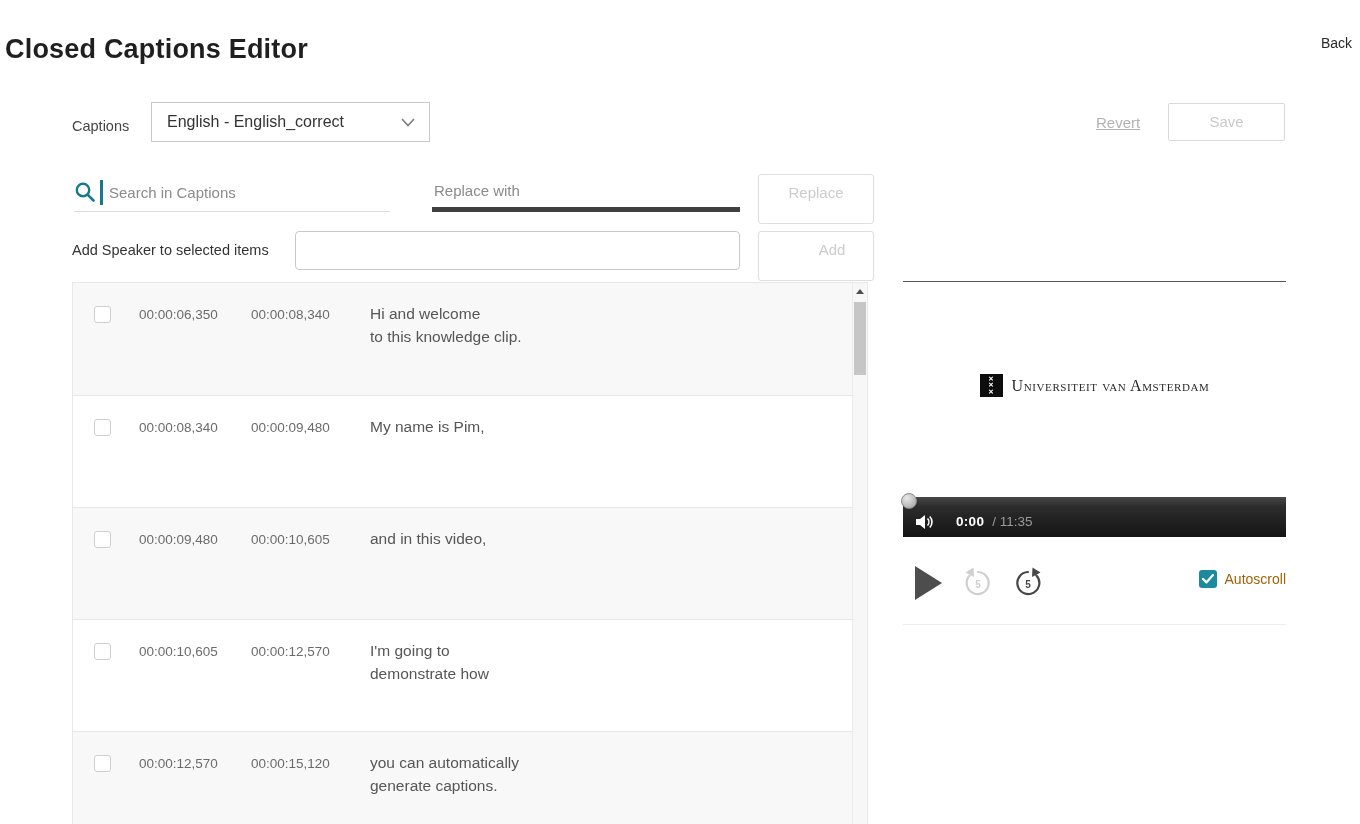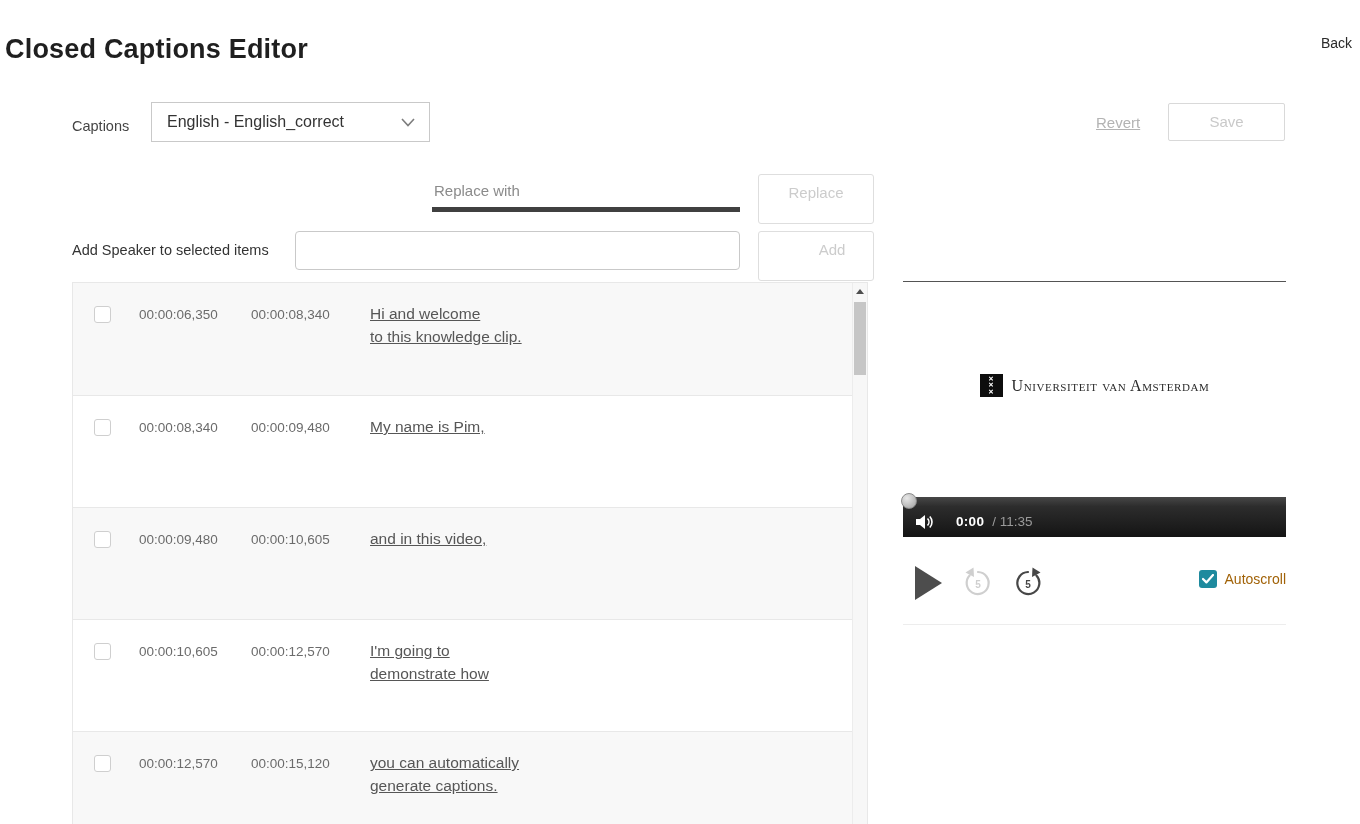--- a/index.html
+++ b/index.html
@@ -107,6 +107,14 @@
   <div class="revert-link">Revert</div>
   <div class="save-btn">Save</div>
 
+  <div class="search-wrap">
+    <svg class="search-icon" viewBox="0 0 22 22">
+      <circle cx="9" cy="9" r="6.2" fill="none" stroke="#17798c" stroke-width="2.4"></circle>
+      <line x1="13.6" y1="13.6" x2="19.5" y2="19.5" stroke="#17798c" stroke-width="2.6" stroke-linecap="round"></line>
+    </svg>
+    <div class="caret-bar"></div>
+    <input class="search-input" type="text" placeholder="Search in Captions" style="">
+  </div>
   <input class="replace-input" type="text" placeholder="Replace with" style="">
   <div class="ghost-btn replace-btn">Replace</div>
 

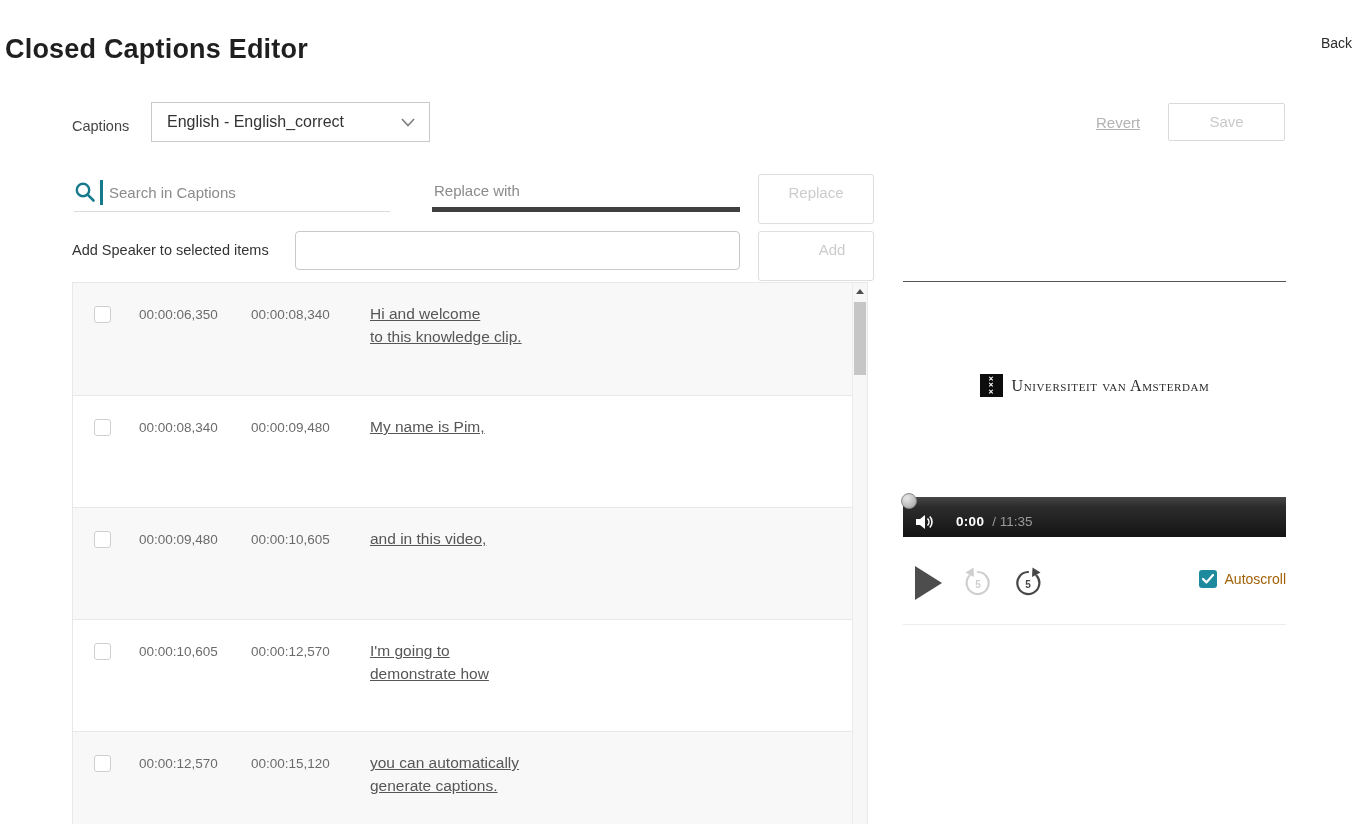--- a/index.html
+++ b/index.html
@@ -50,7 +50,7 @@
   .cap-start, .cap-end { width:85px; font-size:13.5px; color:#6b6b6b; padding-top:4px; cursor:text; }
   .cap-start { margin-left:28px; }
   .cap-end { margin-left:27px; }
-  .cap-text { margin-left:34px; font-size:15.5px; color:#565656; line-height:22.5px; cursor:text;text-decoration:underline; }
+  .cap-text { margin-left:34px; font-size:15.5px; color:#565656; line-height:22.5px; cursor:text; }
 
   
   .v-scrollbar { position:absolute; top:0; right:0; width:15px; height:100%; background:#f7f7f7; border-left:1px solid #ececec; }

